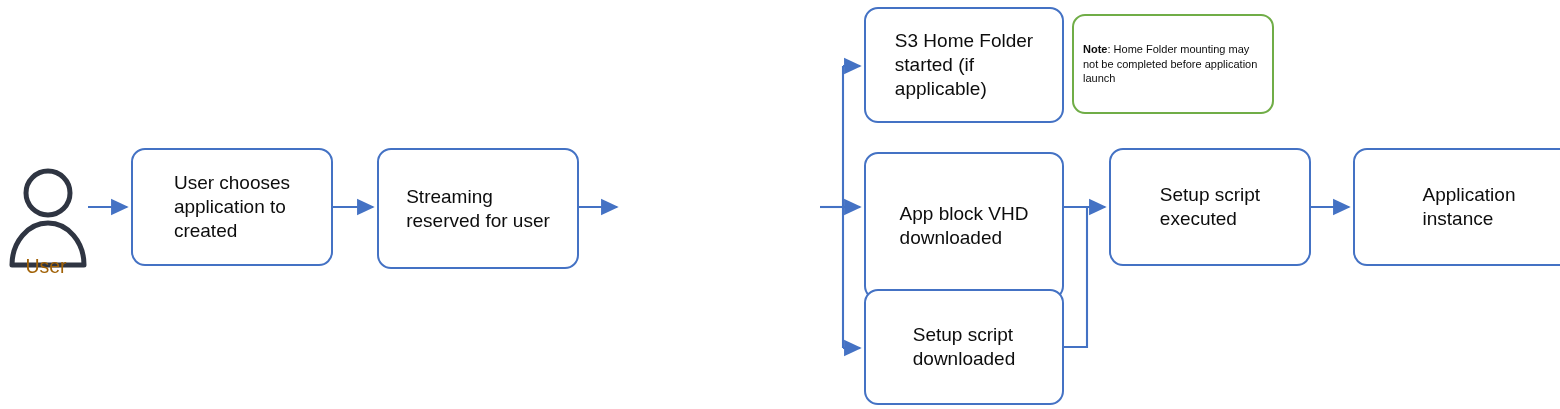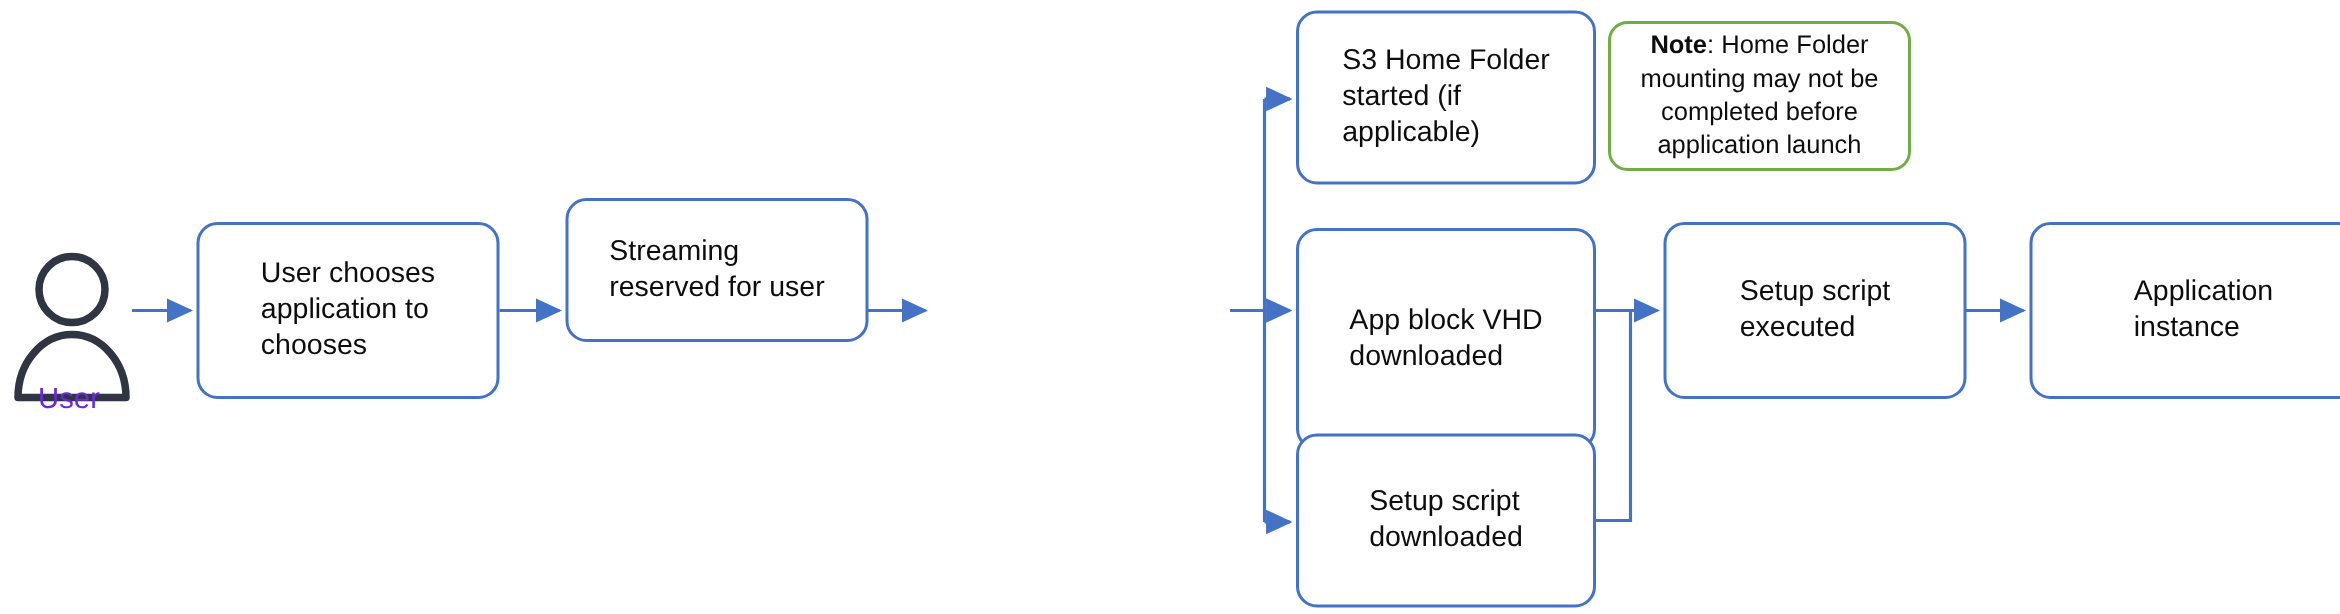--- a/index.html
+++ b/index.html
@@ -23,8 +23,8 @@
   .note{
     position:absolute;box-sizing:border-box;
     border:2.2px solid #70AD47;border-radius:13px;background:#ffffff;
-    display:flex;align-items:center;justify-content:center;text-align:center;
-    font-size:17px;line-height:1.32;color:#0d0d0d;padding:4px 9px;
+    display:flex;align-items:center;justify-content:center;text-align:left;
+    font-size:11px;line-height:1.32;color:#0d0d0d;padding:4px 9px;
   }
   .note b{font-weight:bold;}
 

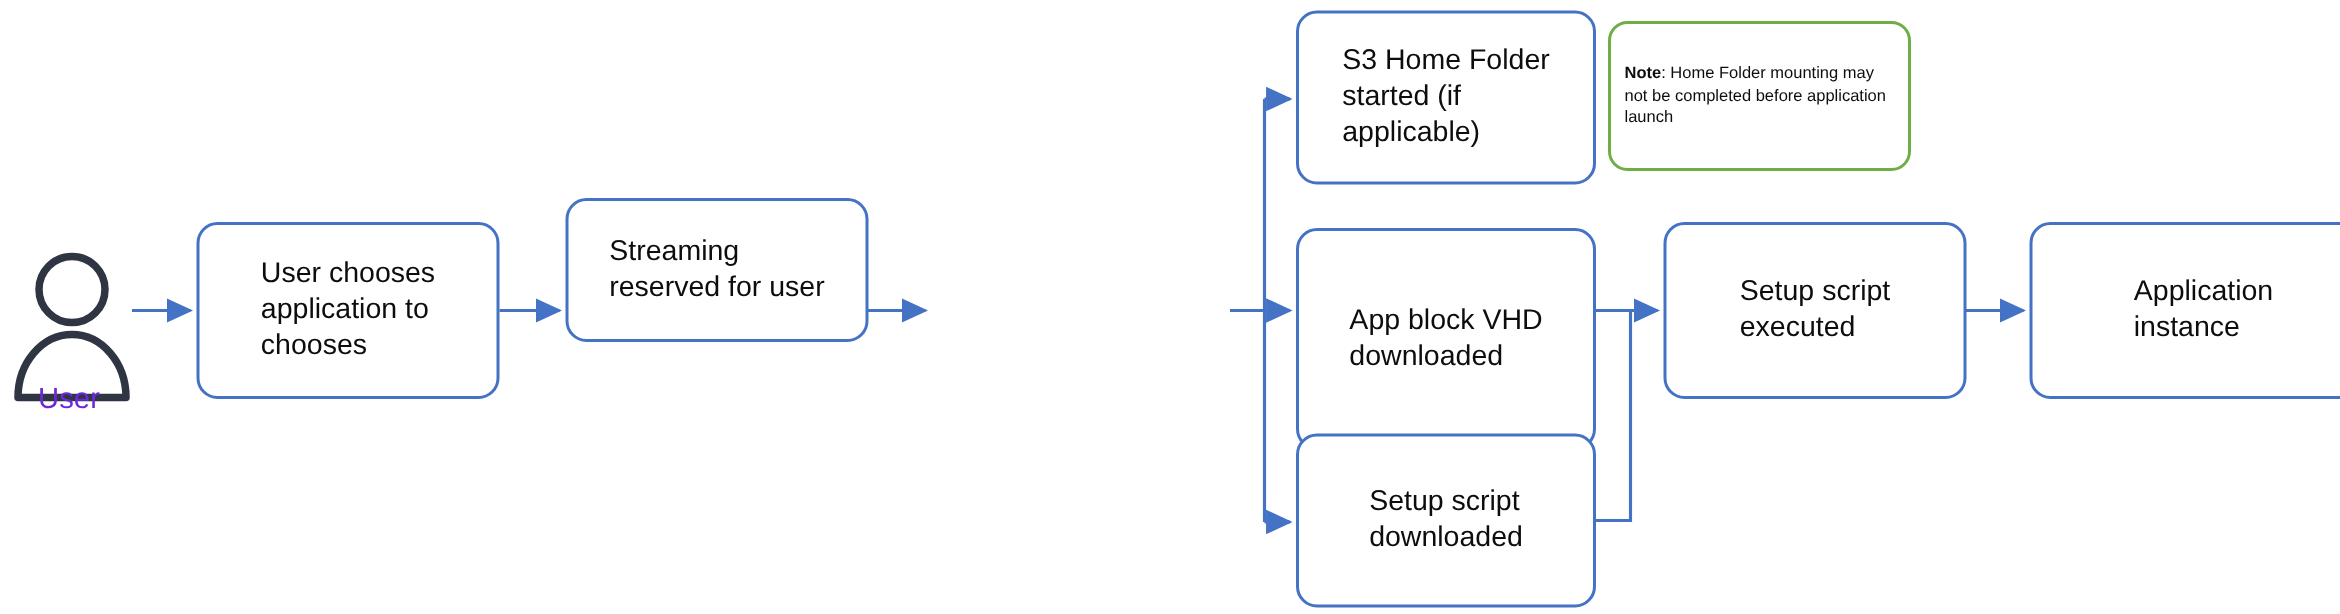--- a/index.html
+++ b/index.html
@@ -81,7 +81,7 @@
     </span>
   </div>
 
-  <div class="node" style="left:377px;top:132px;width:202px;height:96px;">
+  <div class="node" style="left:377px;top:148px;width:202px;height:121px;">
     <span>
       <span>Streaming</span>
       <span>reserved for user</span>

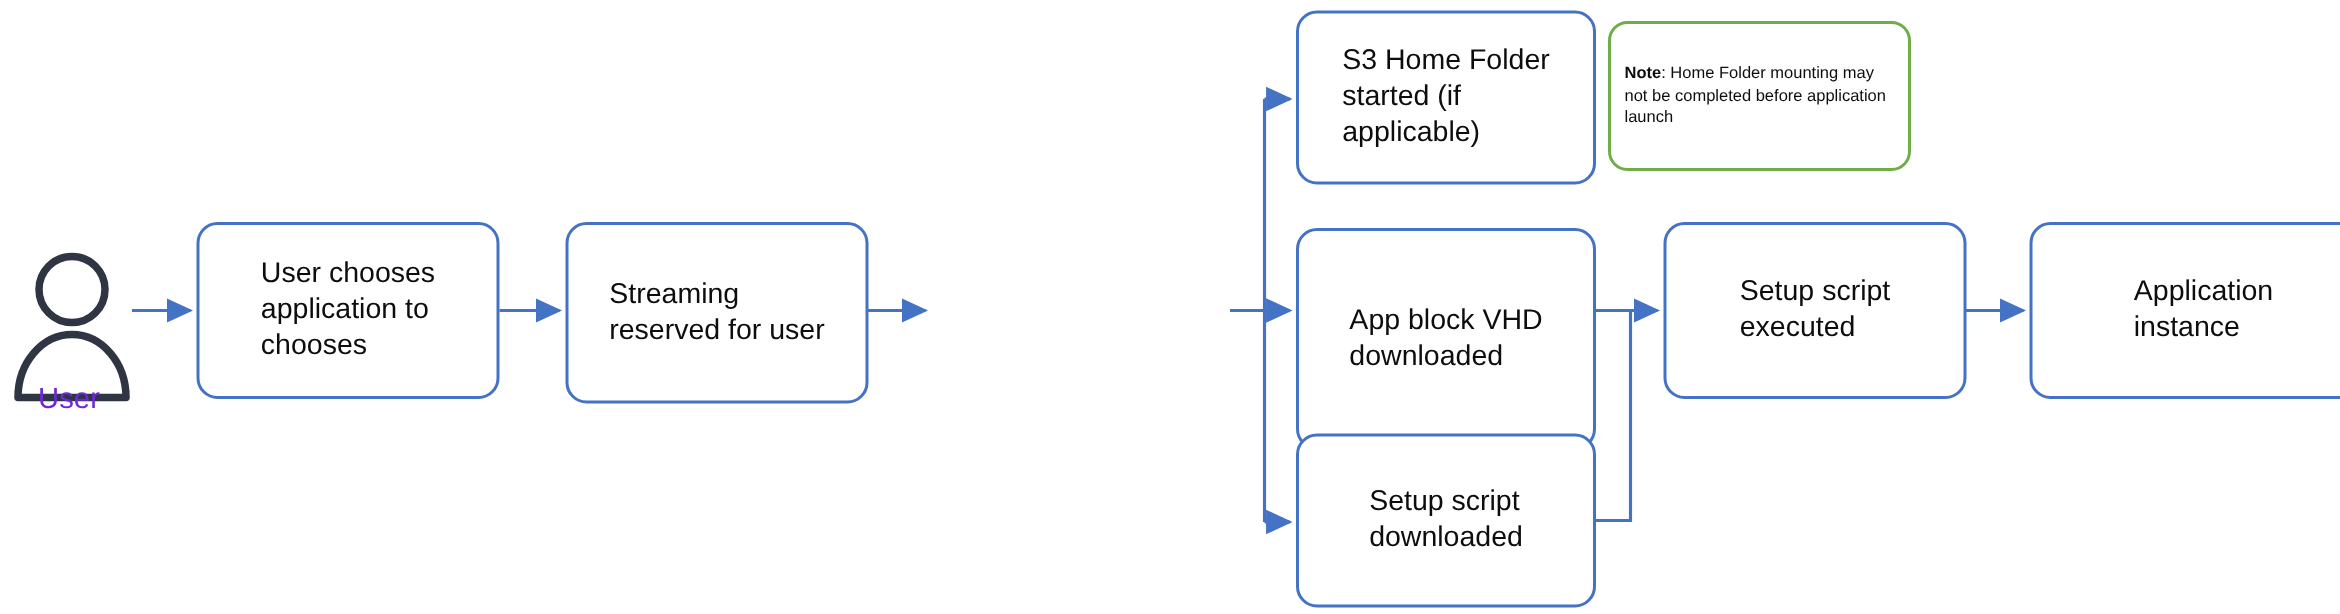--- a/index.html
+++ b/index.html
@@ -77,7 +77,7 @@
     <span>
       <span>User chooses</span>
       <span>application to</span>
-      <span>chooses</span>
+      <span>created</span>
     </span>
   </div>
 

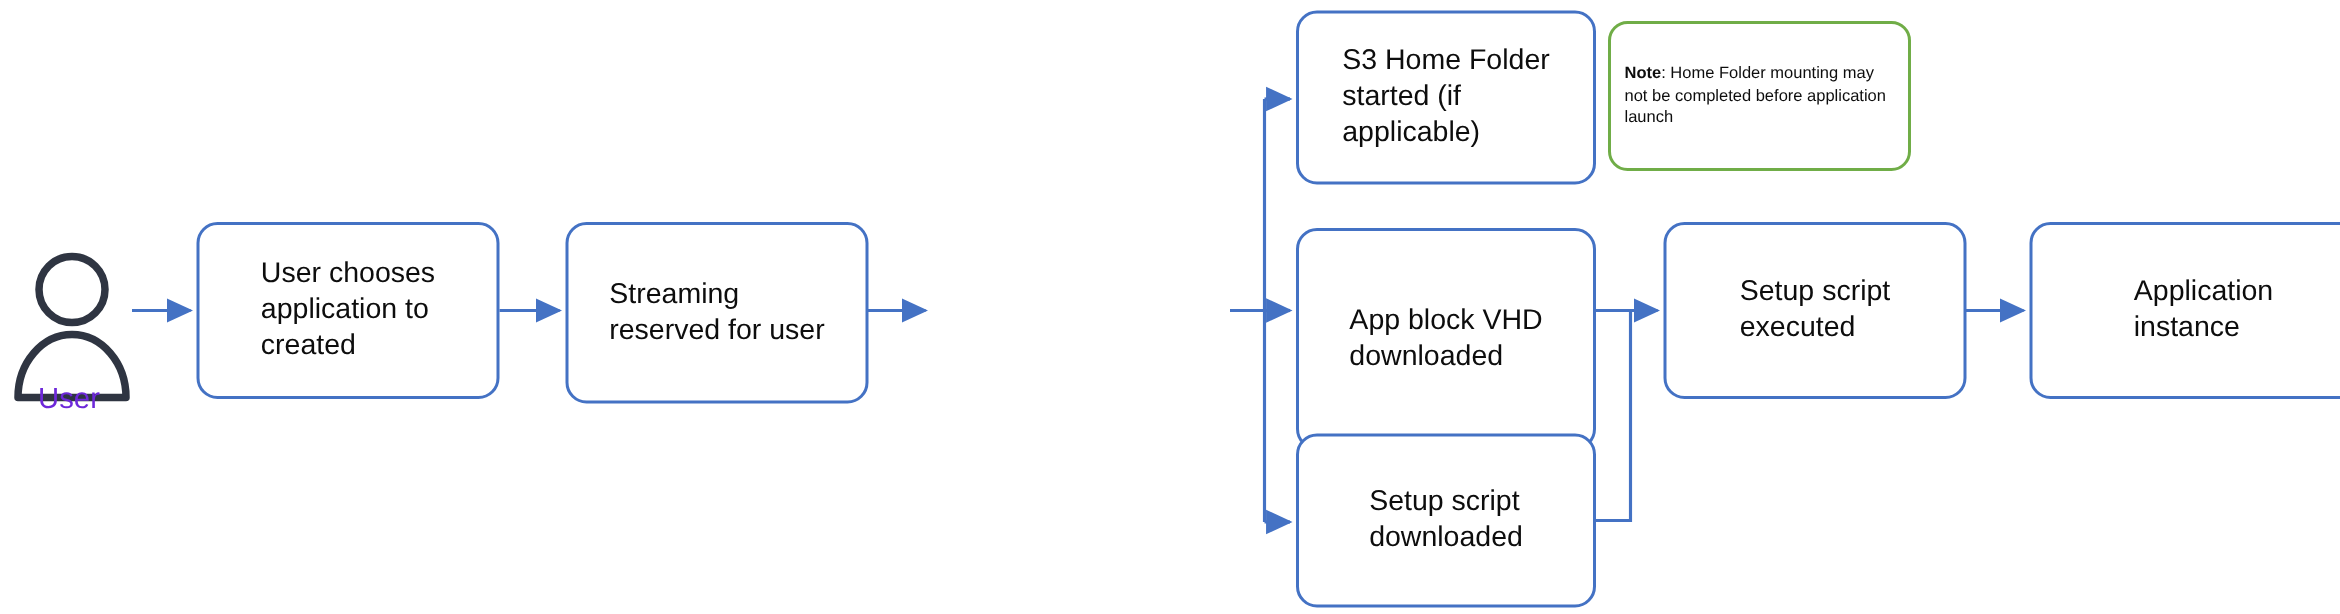--- a/index.html
+++ b/index.html
@@ -32,7 +32,7 @@
   .actor svg{display:block;}
   .actor-label{
     position:absolute;left:0;top:255px;width:92px;text-align:center;
-    font-size:19.5px;color:#6d28d9;
+    font-size:19.5px;color:#a16207;
   }
 </style>
 </head>

